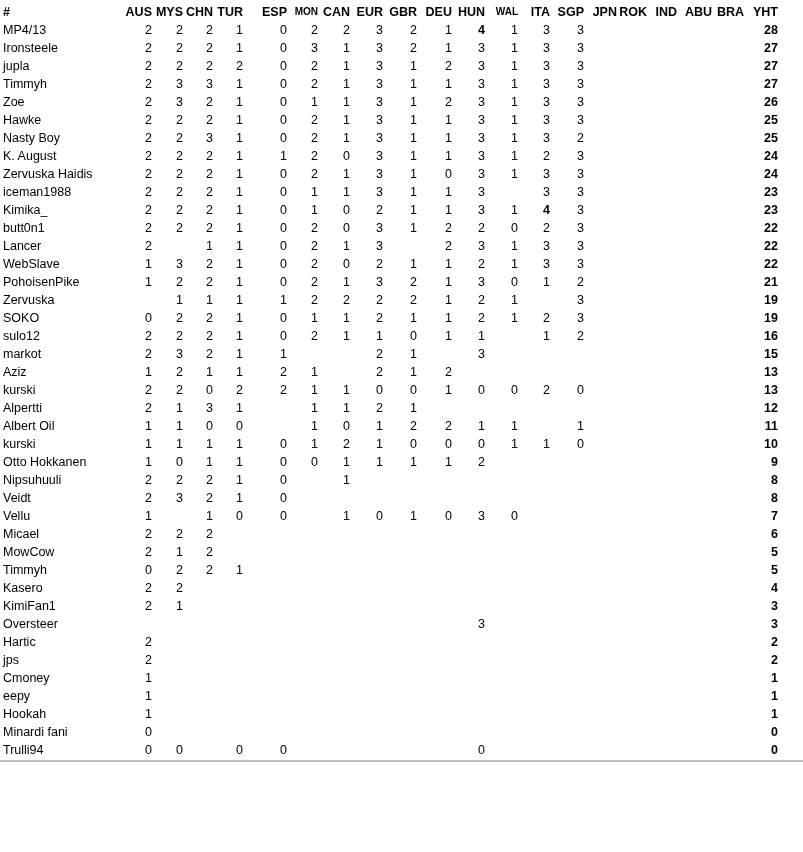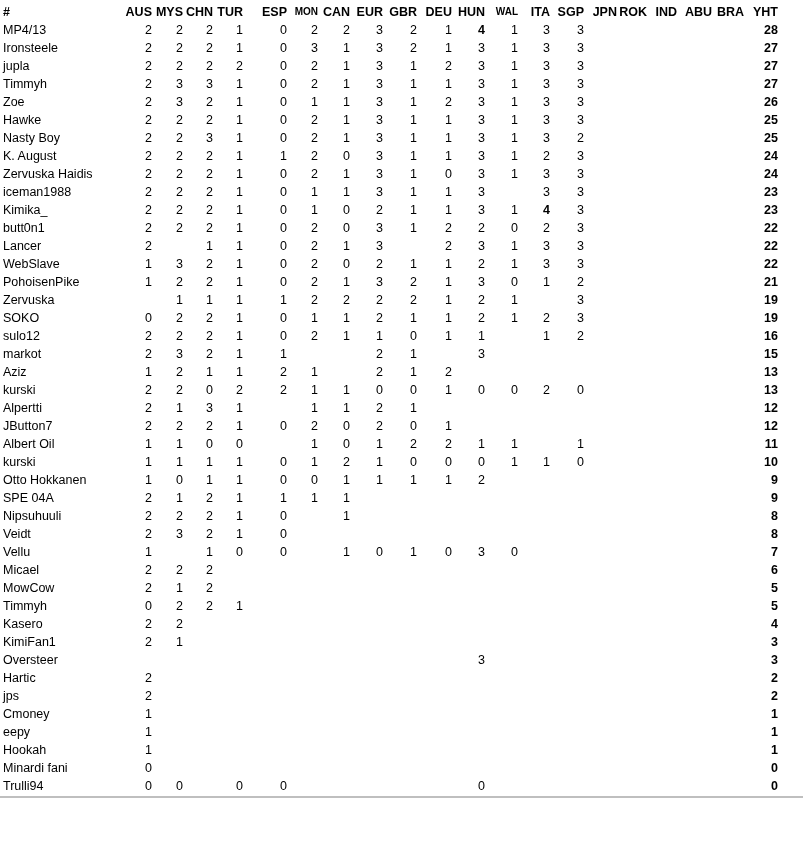--- a/index.html
+++ b/index.html
@@ -573,29 +573,6 @@
         <td class="total-col">12</td>
       </tr>
       <tr>
-        <td class="name-col">JButton7</td>
-        <td>2</td>
-        <td>2</td>
-        <td>2</td>
-        <td>1</td>
-        <td>0</td>
-        <td>2</td>
-        <td>0</td>
-        <td>2</td>
-        <td>0</td>
-        <td>1</td>
-        <td></td>
-        <td></td>
-        <td></td>
-        <td></td>
-        <td></td>
-        <td></td>
-        <td></td>
-        <td></td>
-        <td></td>
-        <td class="total-col">12</td>
-      </tr>
-      <tr>
         <td class="name-col">Albert Oil</td>
         <td>1</td>
         <td>1</td>

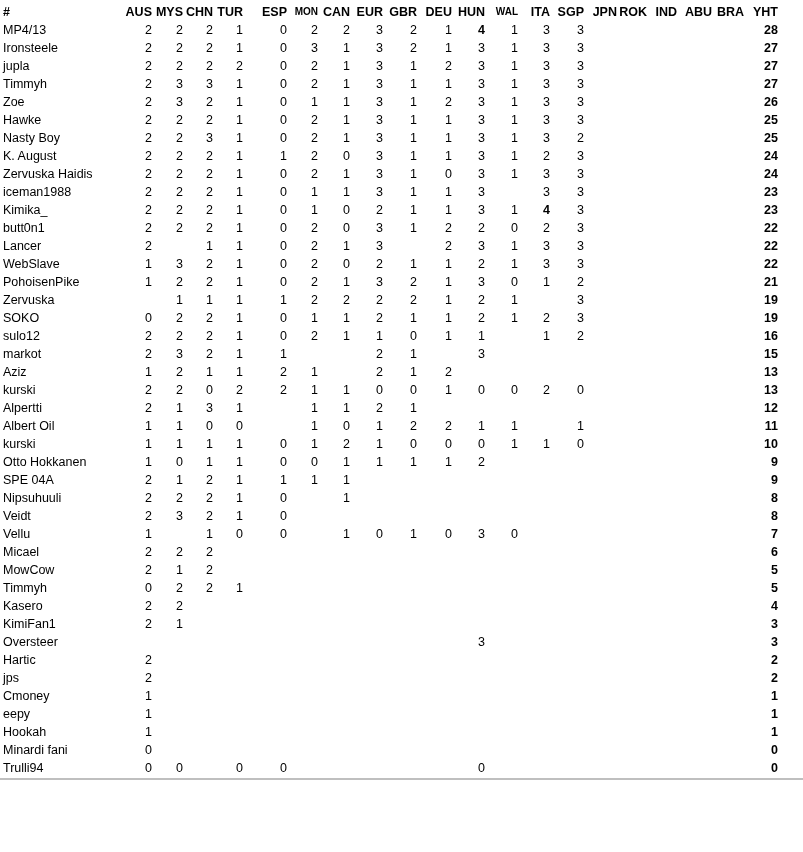--- a/index.html
+++ b/index.html
@@ -642,29 +642,6 @@
         <td class="total-col">9</td>
       </tr>
       <tr>
-        <td class="name-col">SPE 04A</td>
-        <td>2</td>
-        <td>1</td>
-        <td>2</td>
-        <td>1</td>
-        <td>1</td>
-        <td>1</td>
-        <td>1</td>
-        <td></td>
-        <td></td>
-        <td></td>
-        <td></td>
-        <td></td>
-        <td></td>
-        <td></td>
-        <td></td>
-        <td></td>
-        <td></td>
-        <td></td>
-        <td></td>
-        <td class="total-col">9</td>
-      </tr>
-      <tr>
         <td class="name-col">Nipsuhuuli</td>
         <td>2</td>
         <td>2</td>

